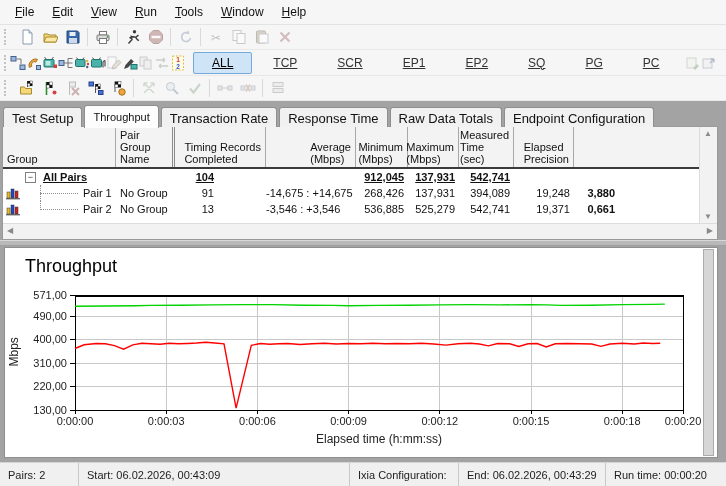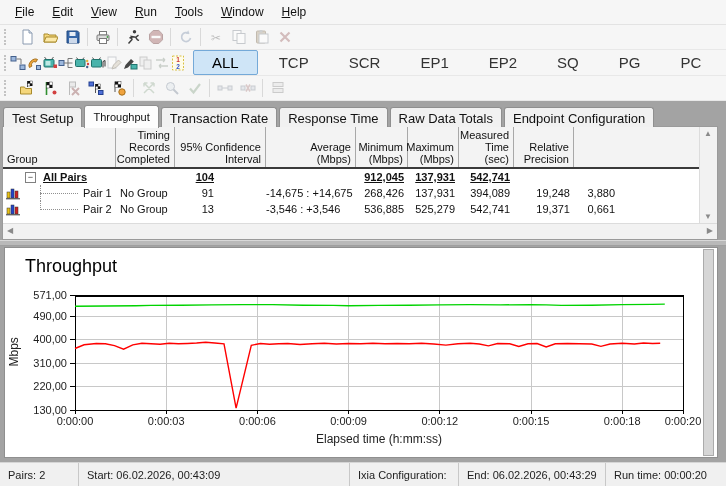--- a/index.html
+++ b/index.html
@@ -21,7 +21,7 @@
   .ico{width:16px;height:16px;display:block;}
   .dis{opacity:.45;filter:saturate(.45);}
   .sep{width:1px;height:18px;background:#d9d9d9;margin:0 3px;}
-  .vbtn{font-size:15px;color:#333;padding:3px 18px;margin:0 1px;border:1px solid transparent;border-radius:2px;}
+  .vbtn{font-size:12px;color:#333;padding:3px 18px;margin:0 1px;border:1px solid transparent;border-radius:2px;text-decoration:underline;}
   .vbtn.active{background:#cfe5f7;border-color:#74a9d8;color:#000;}
   .infoico{width:17px;height:17px;border-radius:50%;background:#2a7ad2;color:#fff;font-weight:bold;
     font-size:12px;display:flex;align-items:center;justify-content:center;margin:0 6px 0 10px;}

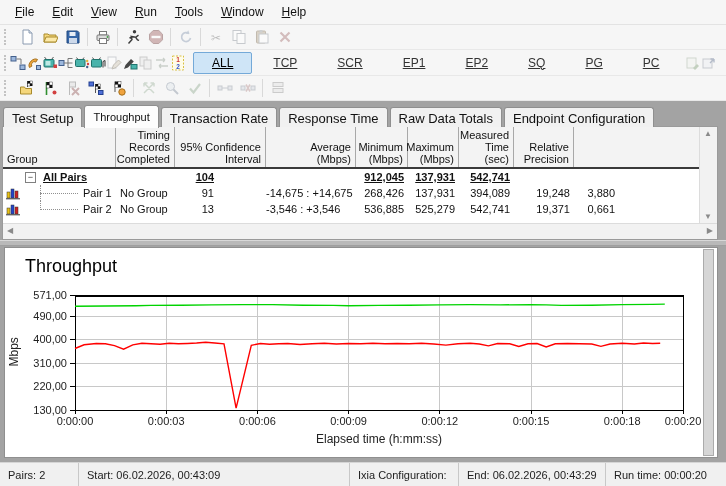--- a/index.html
+++ b/index.html
@@ -389,6 +389,8 @@
     <div class="gridwrap">
       <div class="ghead">
           <div class="hcell h-left" style="grid-column: 1;">Group</div>
+          <div class="hcell h-left dbl">Pair Group
+Name</div>
           <div class="hcell h-right">Timing Records
 Completed</div>
           <div class="hcell h-right">95% Confidence

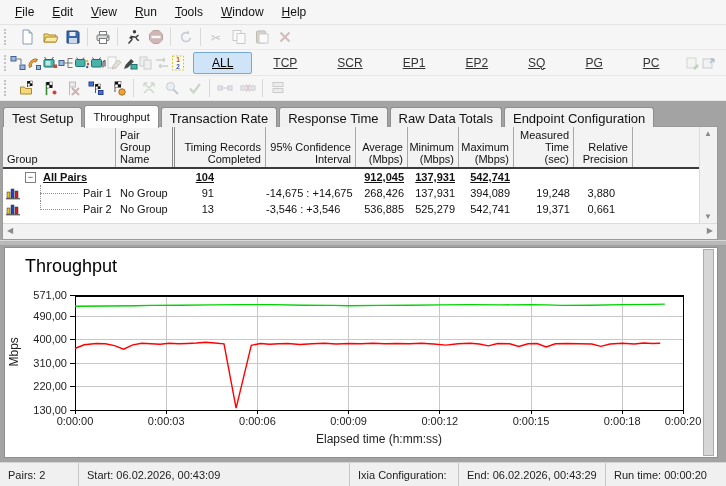--- a/index.html
+++ b/index.html
@@ -41,7 +41,7 @@
   .ghead{background:#f3f3f3;border-bottom:2px solid #3a3a3a;height:40px;}
   .hcell{font-size:11px;display:flex;align-items:flex-end;padding:0 4px 2px 4px;box-sizing:border-box;
     border-right:1px solid #a8a8a8;white-space:pre-line;line-height:12px;}
-  .hcell.h-right{justify-content:flex-end;text-align:right;}
+  .hcell.h-right{justify-content:flex-end;text-align:left;}
   .hcell.dbl{border-right:3px double #8a8a8a;}
   .hcell:last-child{border-right:none;}
   .trow{height:16px;font-size:11px;align-items:center;}

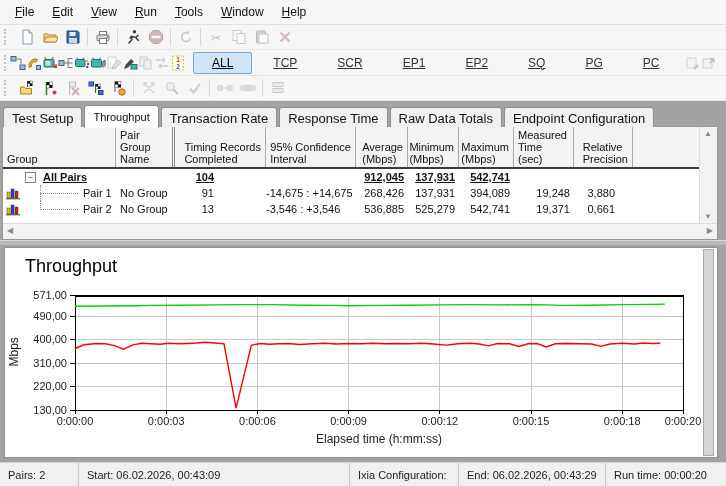--- a/index.html
+++ b/index.html
@@ -393,8 +393,6 @@
 Name</div>
           <div class="hcell h-right">Timing Records
 Completed</div>
-          <div class="hcell h-right">95% Confidence
-Interval</div>
           <div class="hcell h-right">Average
 (Mbps)</div>
           <div class="hcell h-right">Minimum

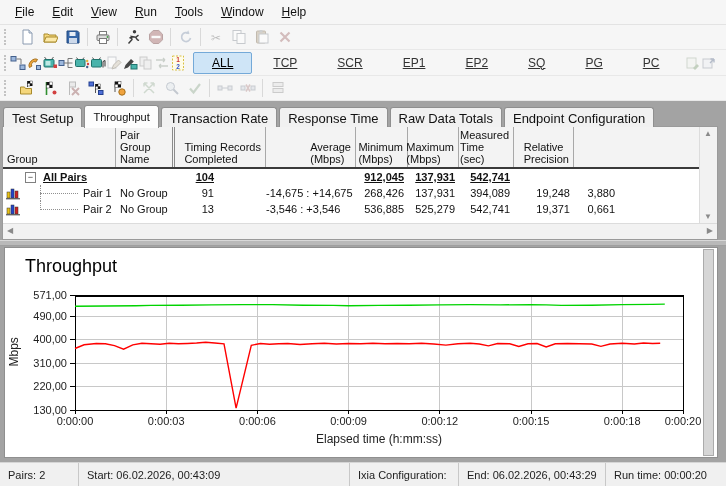--- a/index.html
+++ b/index.html
@@ -401,7 +401,7 @@
 (Mbps)</div>
           <div class="hcell h-right">Measured
 Time (sec)</div>
-          <div class="hcell h-right">Relative
+          <div class="hcell h-right">Elapsed
 Precision</div>
           <div class="hcell"></div>
         </div>

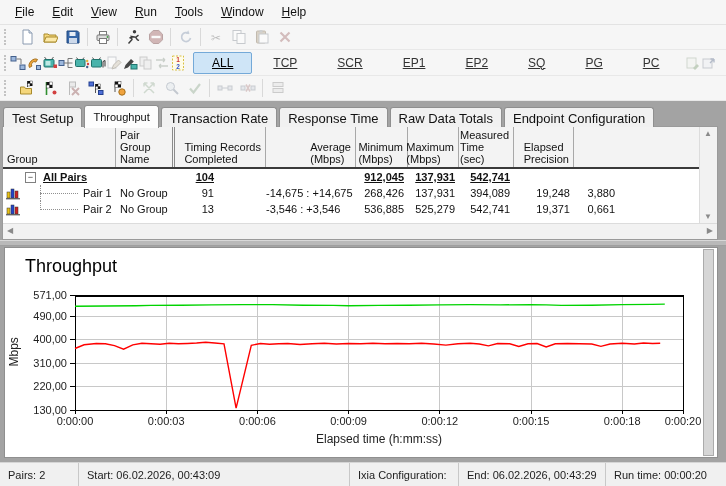--- a/index.html
+++ b/index.html
@@ -49,7 +49,7 @@
   .c-records{padding-right:52px;}
   .c-ci{padding-right:40px;}
   .c-avg,.c-min,.c-max,.c-time{padding-right:4px;}
-  .c-precision{padding-right:18px;}
+  .c-precision{padding-right:18px;font-weight:bold;}
   .bold{font-weight:bold;text-decoration:underline;}
   .gcell{position:relative;height:16px;grid-column:1 / span 2;display:block;}
   .gcell .pgname{position:absolute;left:117px;top:2px;}

